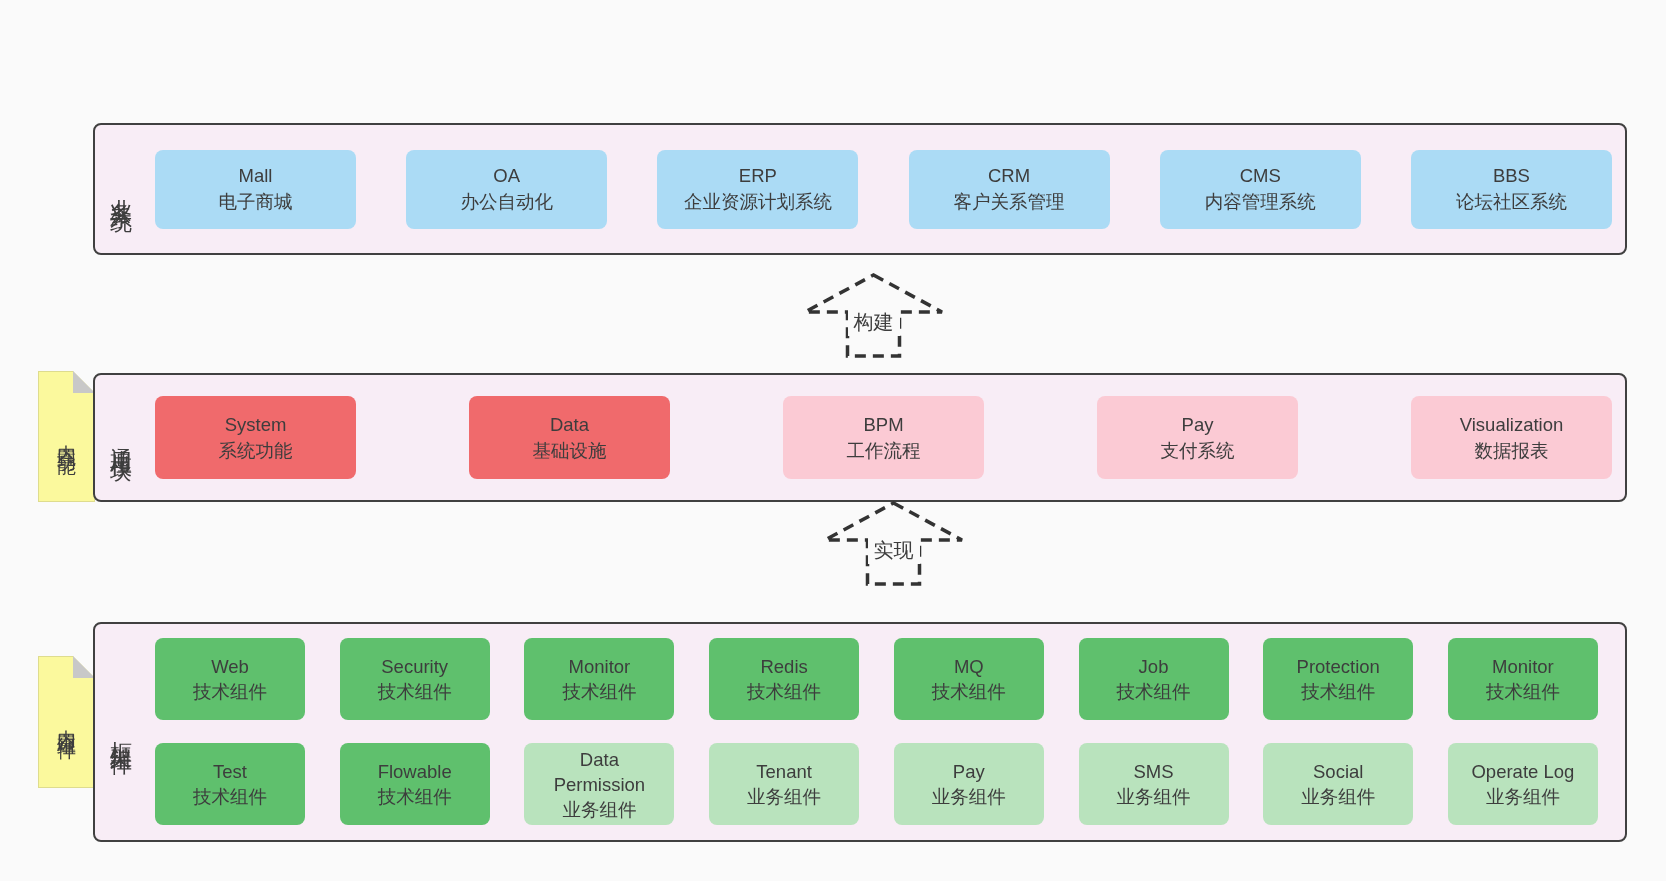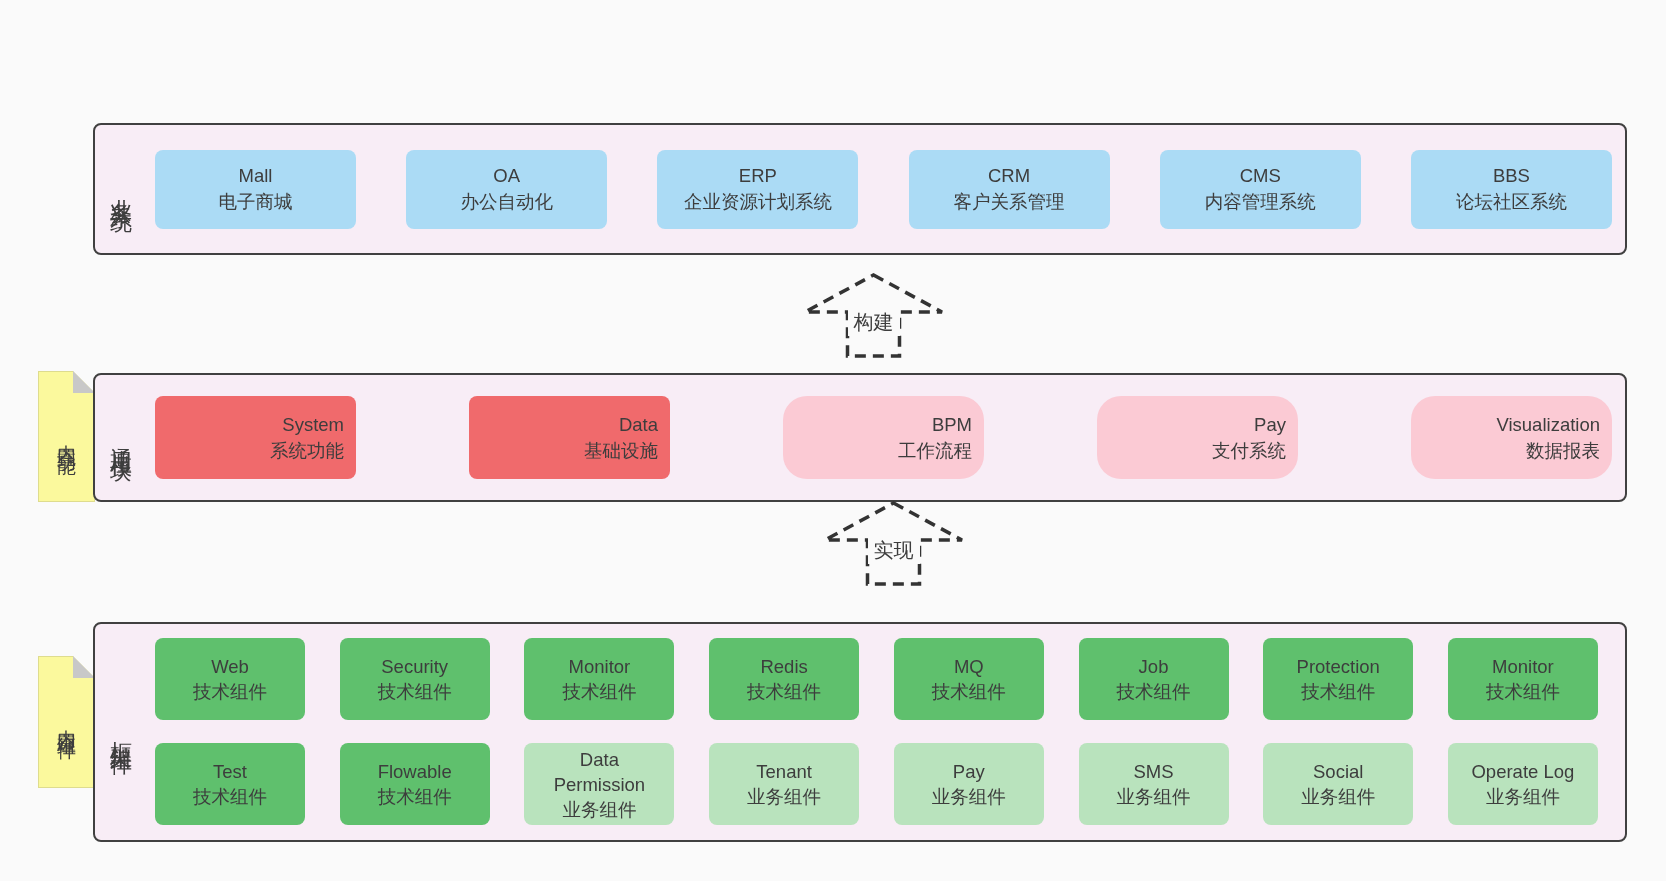--- a/index.html
+++ b/index.html
@@ -39,7 +39,7 @@
   .box{display:flex;flex-direction:column;justify-content:center;align-items:center;
        text-align:center;border-radius:8px;font-size:18.5px;line-height:26px;padding:0 12px;}
   .layer1 .box{flex:0 0 201px;height:79px;}
-  .layer2 .box{flex:0 0 201px;height:83px;align-items:flex-end;}
+  .layer2 .box{flex:0 0 201px;height:83px;}
   .layer3 .box{flex:0 0 150px;height:82px;line-height:25px;}
   .c-blue{background:var(--c-blue);}
   .c-red{background:var(--c-red);}

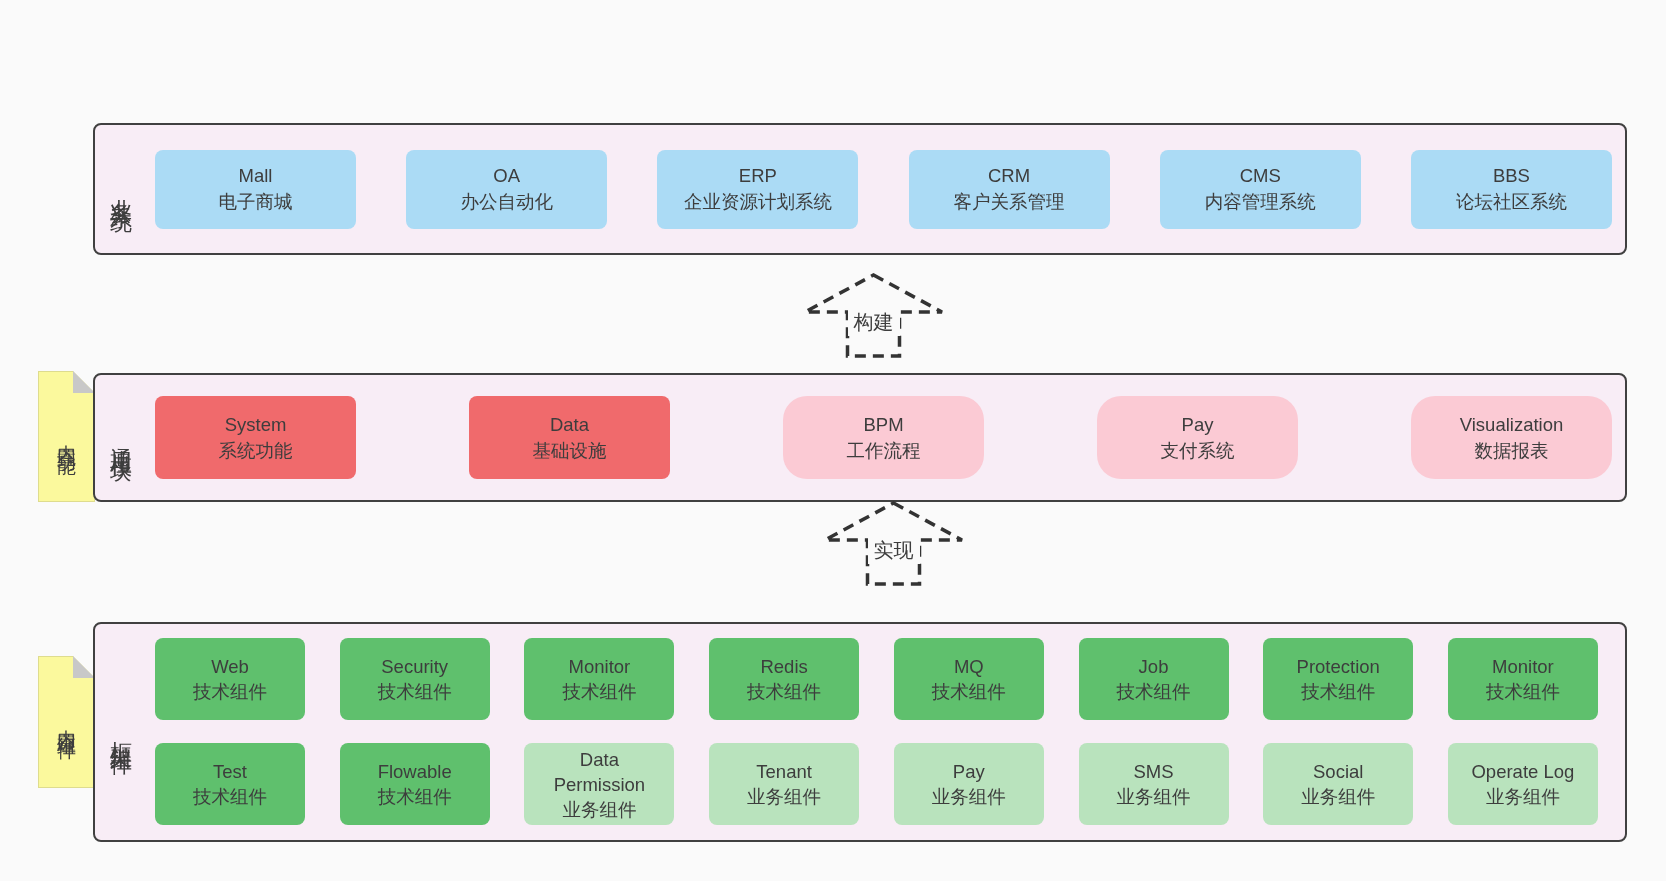--- a/index.html
+++ b/index.html
@@ -43,7 +43,7 @@
   .layer3 .box{flex:0 0 150px;height:82px;line-height:25px;}
   .c-blue{background:var(--c-blue);}
   .c-red{background:var(--c-red);}
-  .c-pink{background:var(--c-pink);border-radius:24px;}
+  .c-pink{background:var(--c-pink);}
   .c-green{background:var(--c-green);padding-left:12px;}
   .c-lgreen{background:var(--c-lgreen);}
 

